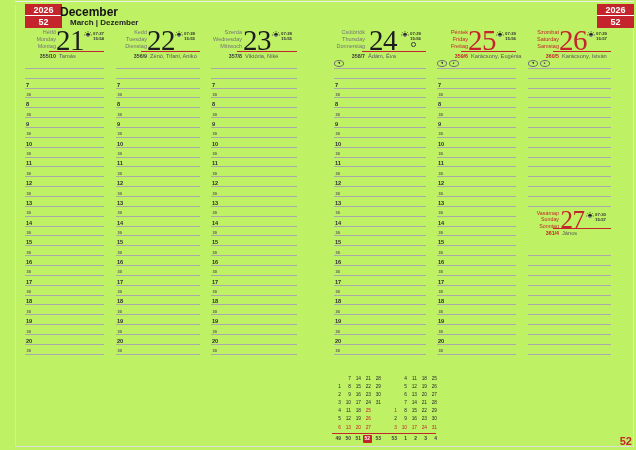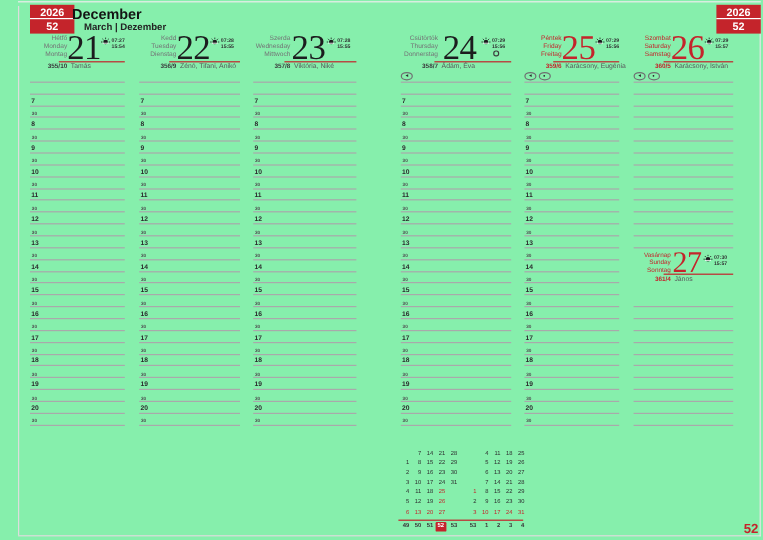--- a/index.html
+++ b/index.html
@@ -4,7 +4,7 @@
 <style>
   * { margin:0; padding:0; box-sizing:border-box; }
   html,body { width:636px; height:450px; background:#fbfbf9; font-family:"Liberation Sans",sans-serif; overflow:hidden; }
-  .spread { position:relative; width:636px; height:450px; background:#86efac; }
+  .spread { position:relative; width:636px; height:450px; background:#bef264; }
   .edge { position:absolute; background:#ddd; }
   #edge-left { left:15px; top:5px; bottom:4px; width:1px; }
   #edge-bottom { left:15px; right:2px; bottom:3px; height:1px; }

